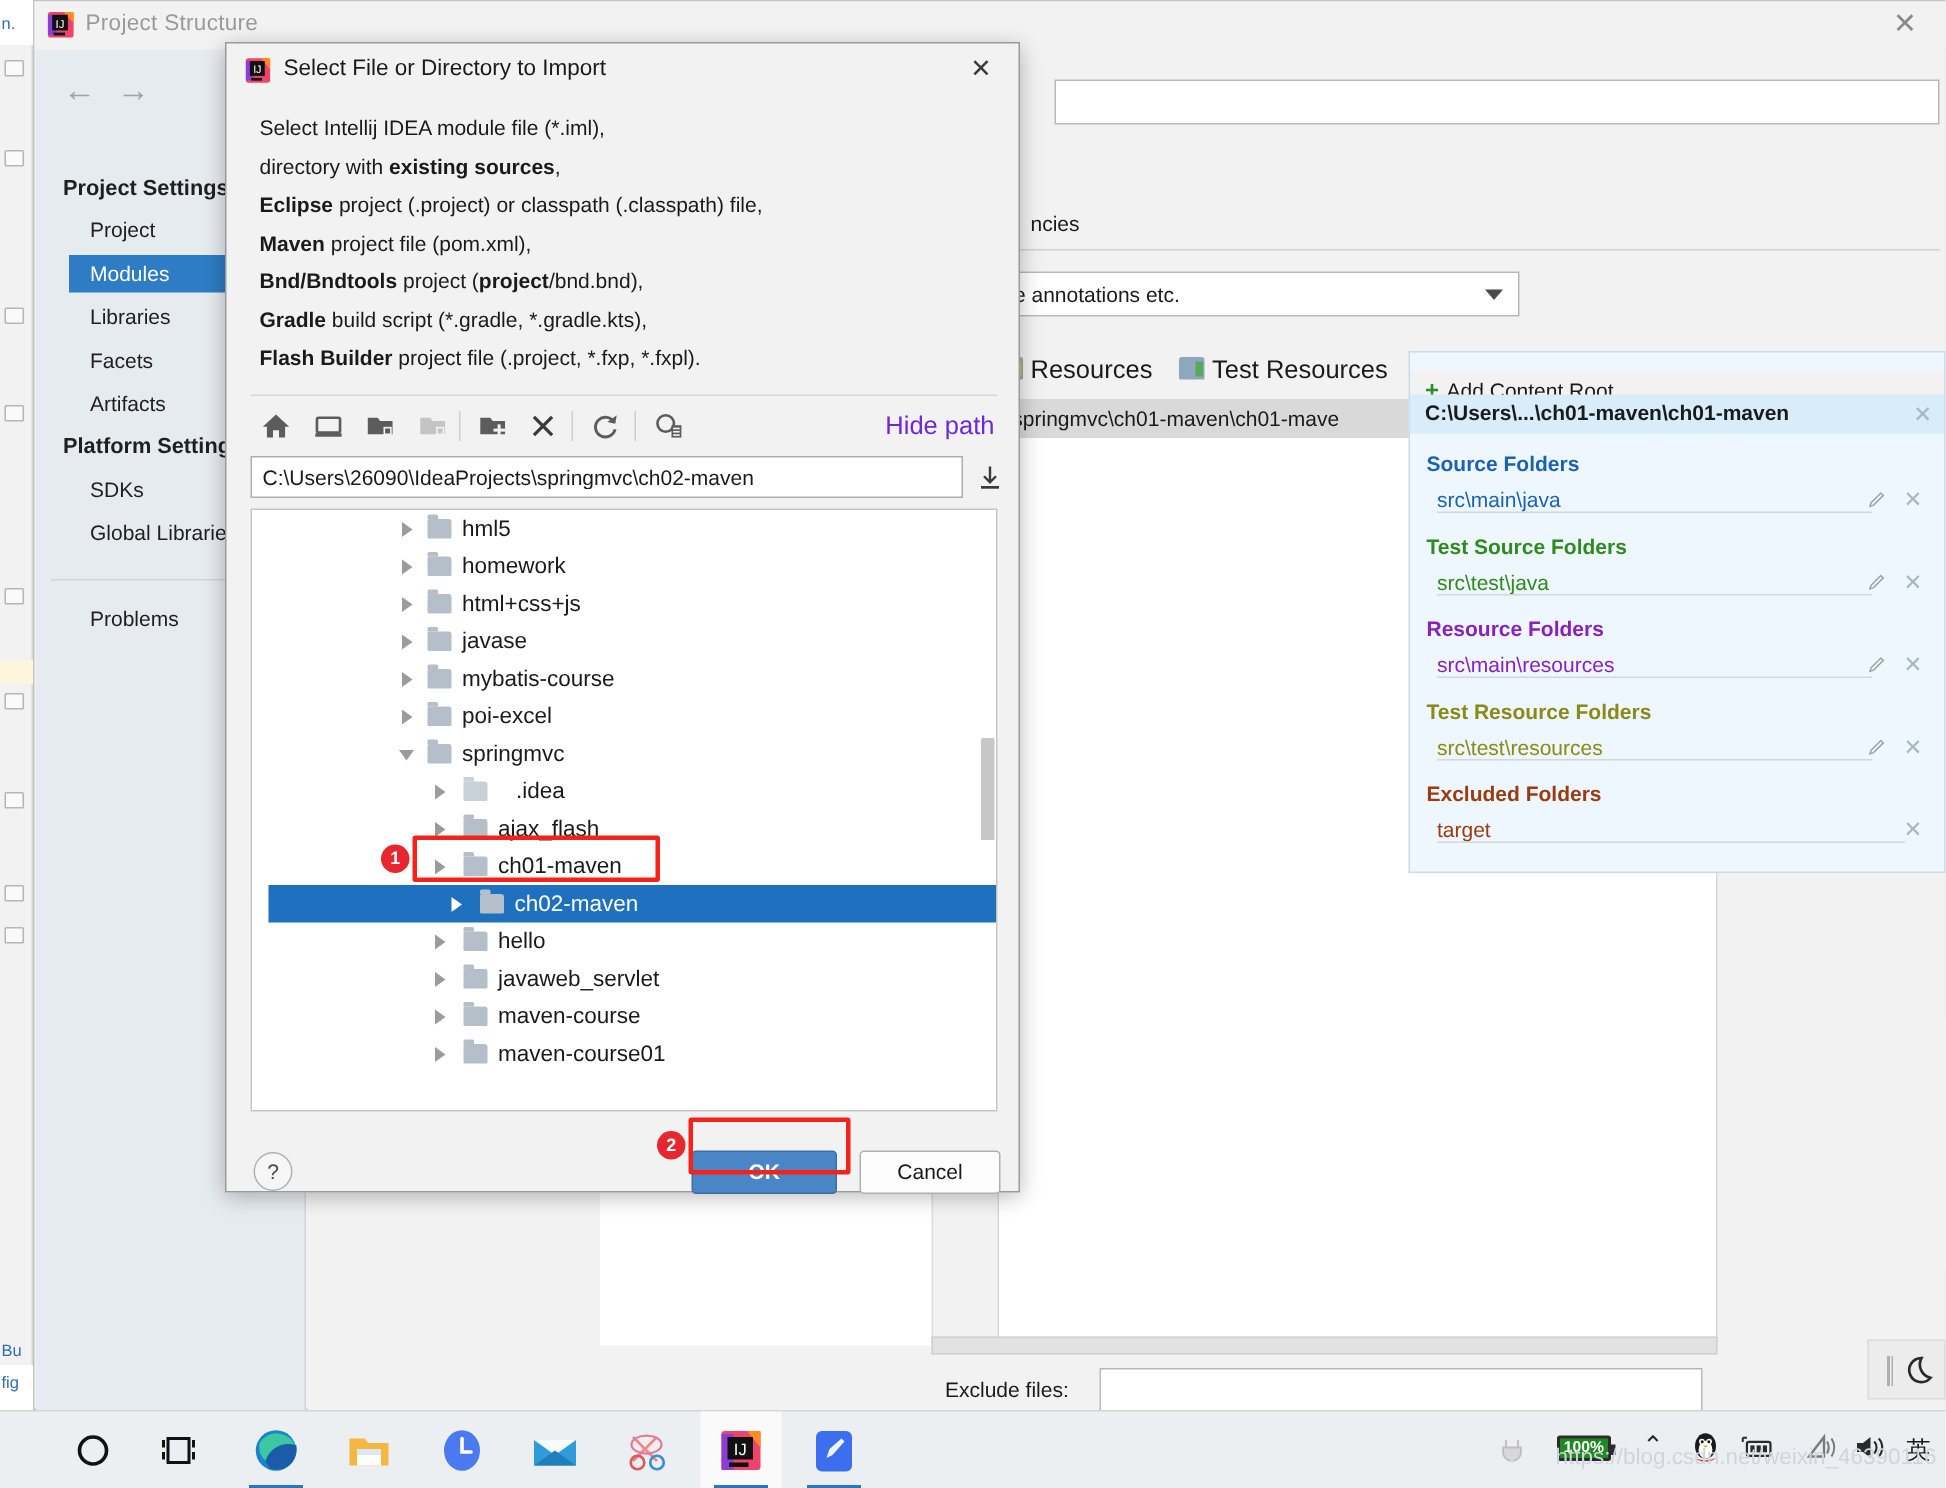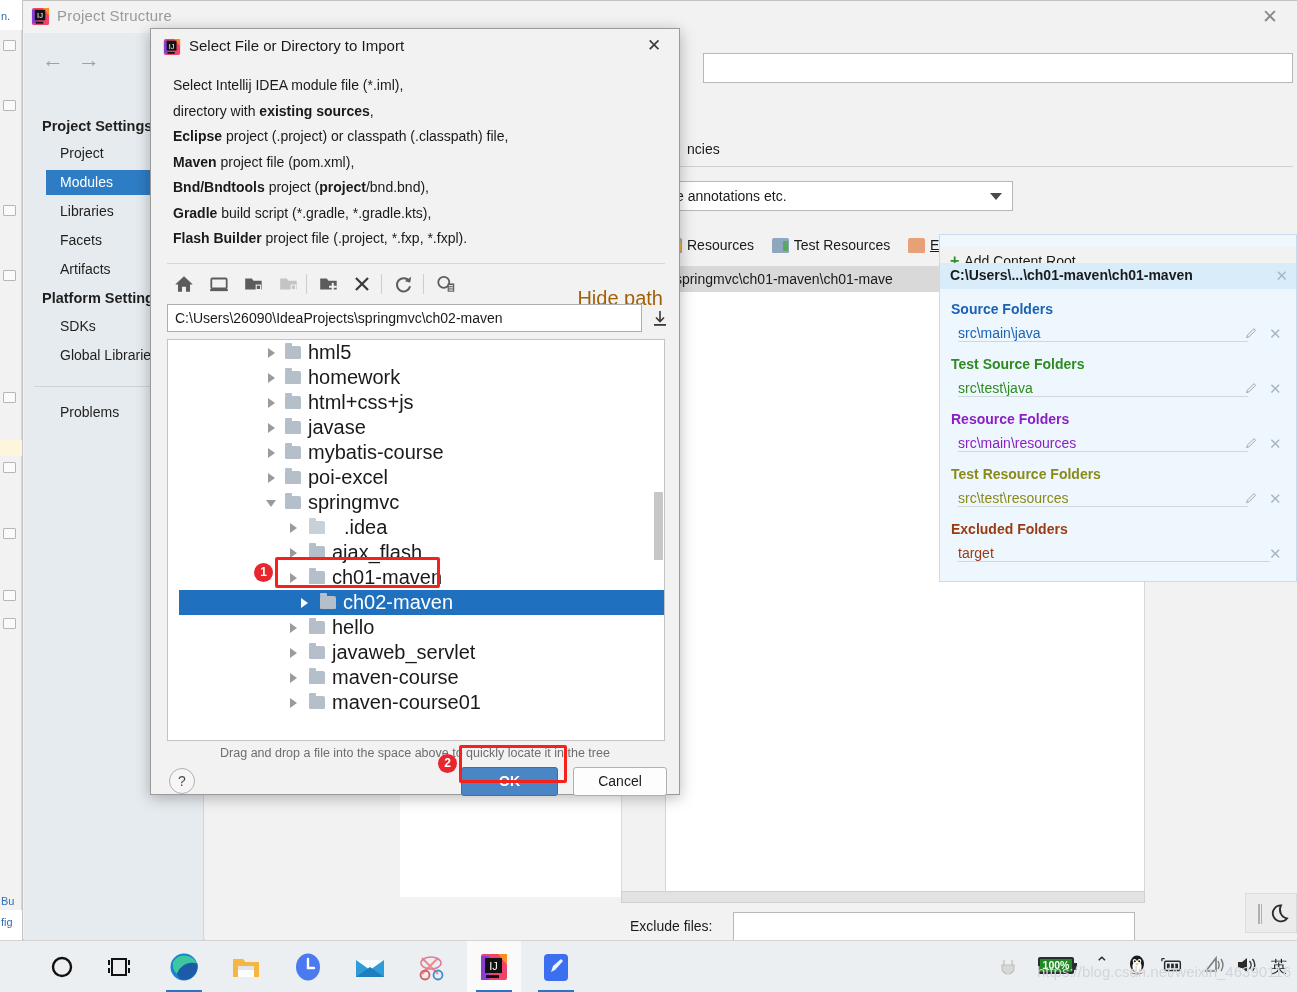--- a/index.html
+++ b/index.html
@@ -75,7 +75,7 @@
 
   
   #markas { position:absolute; left:460px; top:204px; height:22px; }
-  .markas-btn { position:relative; display:inline-block; margin-right:14px; font-size:14px; color:#1a1a1a; padding-left:22px; }
+  .markas-btn { position:relative; display:inline-block; margin-right:14px; font-size:17px; color:#1a1a1a; padding-left:22px; }
   .mi { position:absolute; left:0; top:1px; width:17px; height:15px; border-radius:2px 2px 1px 1px; }
   .mi.res { background:#8fa7be; }
   .mi.res:after { content:""; position:absolute; right:1px; top:3px; width:5px; height:10px; background:#e8b34a; }

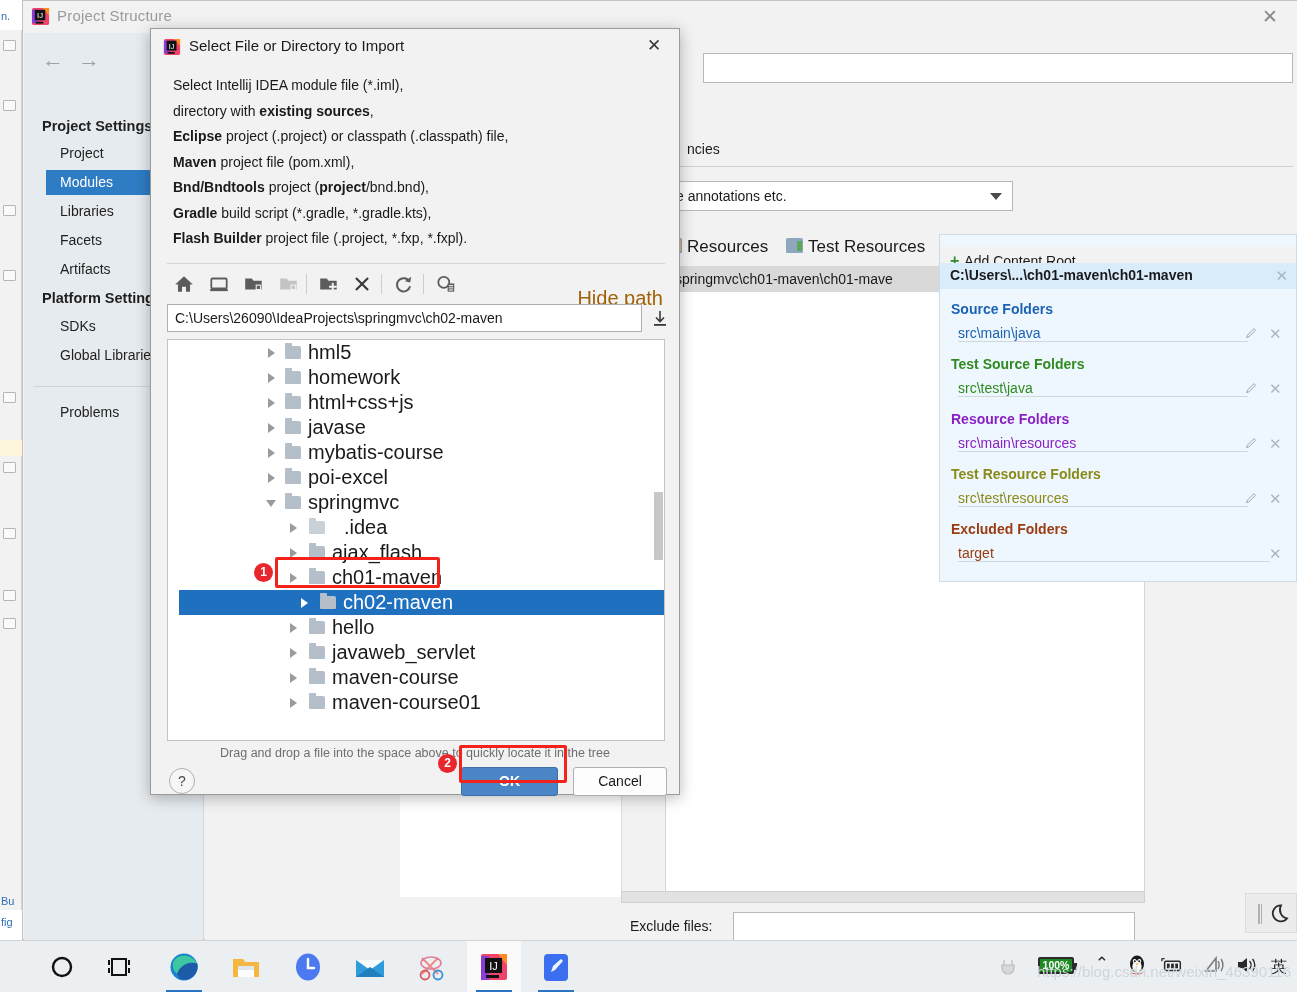--- a/index.html
+++ b/index.html
@@ -145,7 +145,7 @@
   #imp-toolbar { position:absolute; left:0; top:240px; width:528px; height:30px; }
   .tb-ico { position:absolute; top:4px; width:22px; height:22px; }
   .tb-div { position:absolute; top:5px; width:1px; height:20px; background:#cdcdcd; }
-  #hide-path { position:absolute; right:16px; top:18px; font-size:20px; color:#a16207; }
+  #hide-path { position:absolute; right:16px; top:5px; font-size:17px; color:#6d28d9; }
 
   #imp-pathbar { position:absolute; left:16px; top:275px; width:475px; height:28px; background:#fff; border:1px solid #aeaeae; }
   #imp-pathbar input {

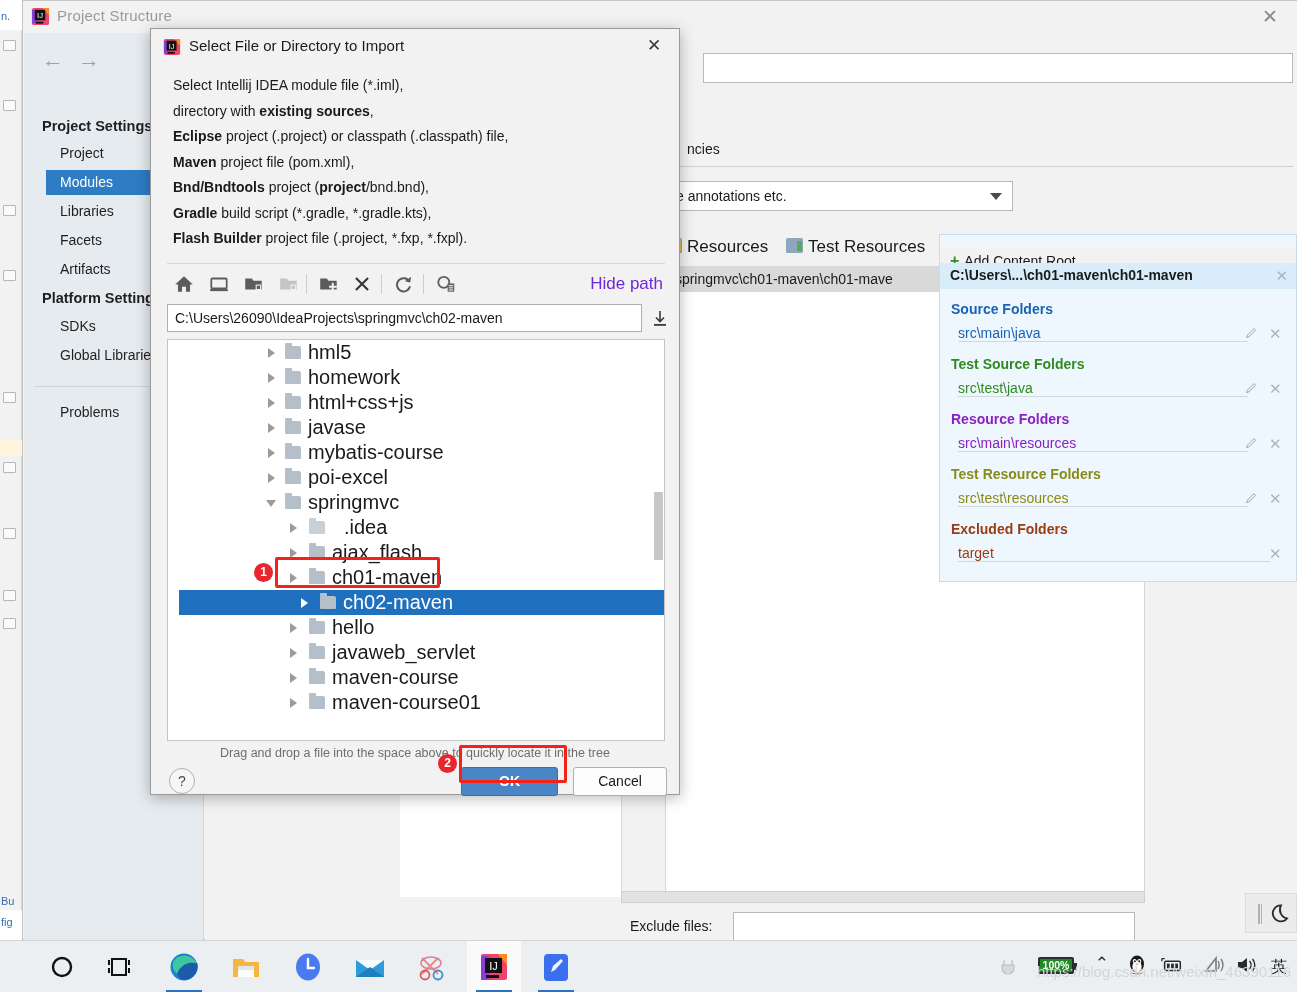--- a/index.html
+++ b/index.html
@@ -158,7 +158,7 @@
     position:absolute; left:16px; top:310px; width:498px; height:402px;
     background:#ffffff; border:1px solid #c4c4c4; overflow:hidden;
   }
-  .tr-row { position:relative; height:25px; line-height:25px; white-space:nowrap; font-size:20px; }
+  .tr-row { position:relative; height:25px; line-height:25px; white-space:nowrap; font-size:15px; }
   .tr-row.sel { background:#1f71c0; color:#ffffff;margin-left:11px; }
   .tw { position:absolute; width:12px; height:25px; }
   .tw i { position:absolute; left:2px; top:8px; width:0;height:0;

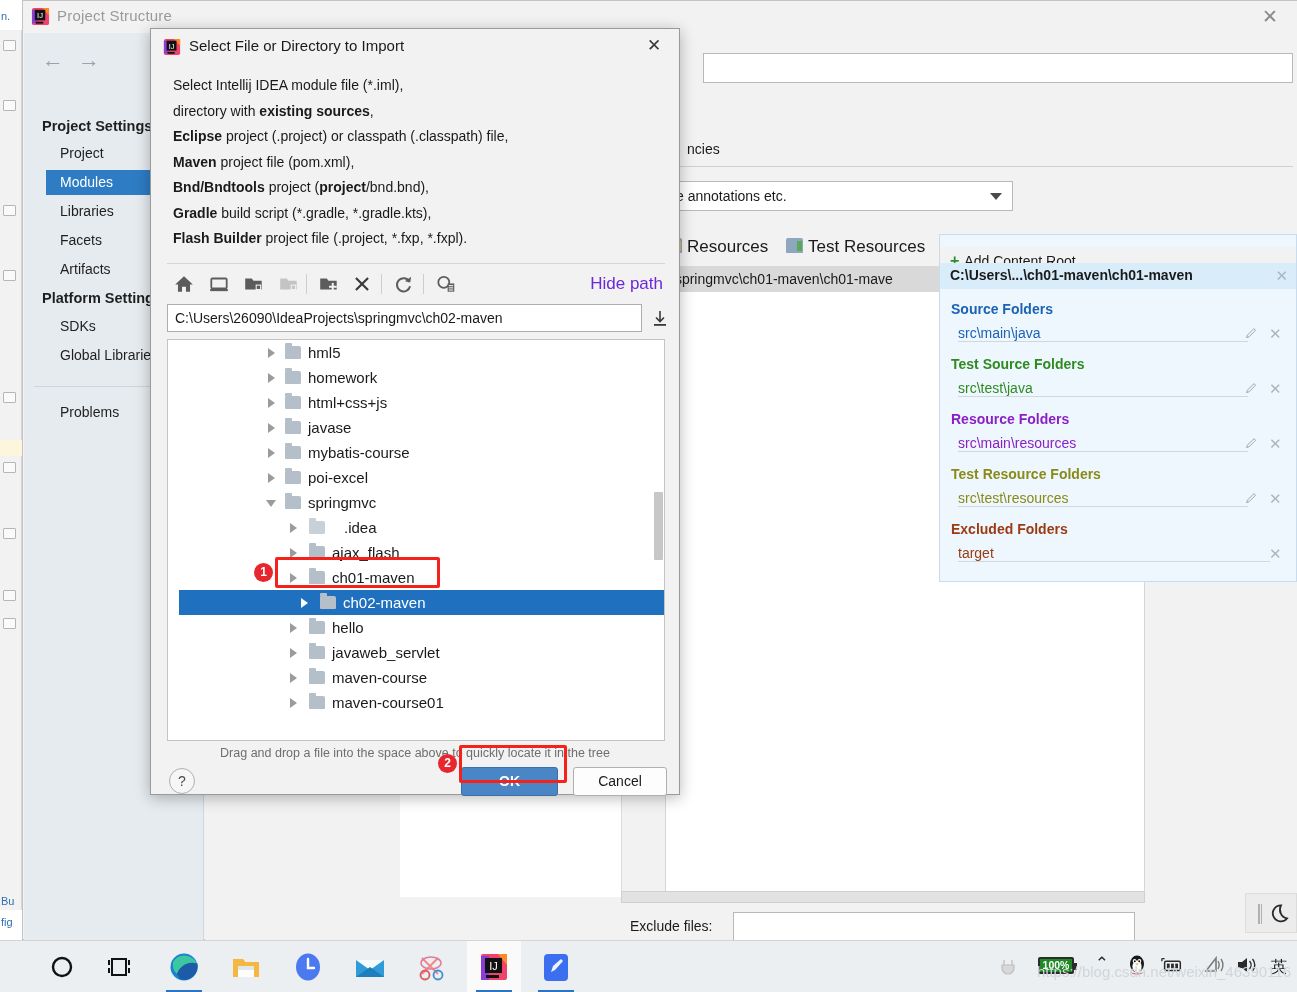--- a/index.html
+++ b/index.html
@@ -546,7 +546,6 @@
     <div id="tree-scroll-thumb"></div>
   </div>
 
-  <div id="imp-hint">Drag and drop a file into the space above to quickly locate it in the tree</div>
 
   <div id="imp-footer">
     <div id="help-btn">?</div>

